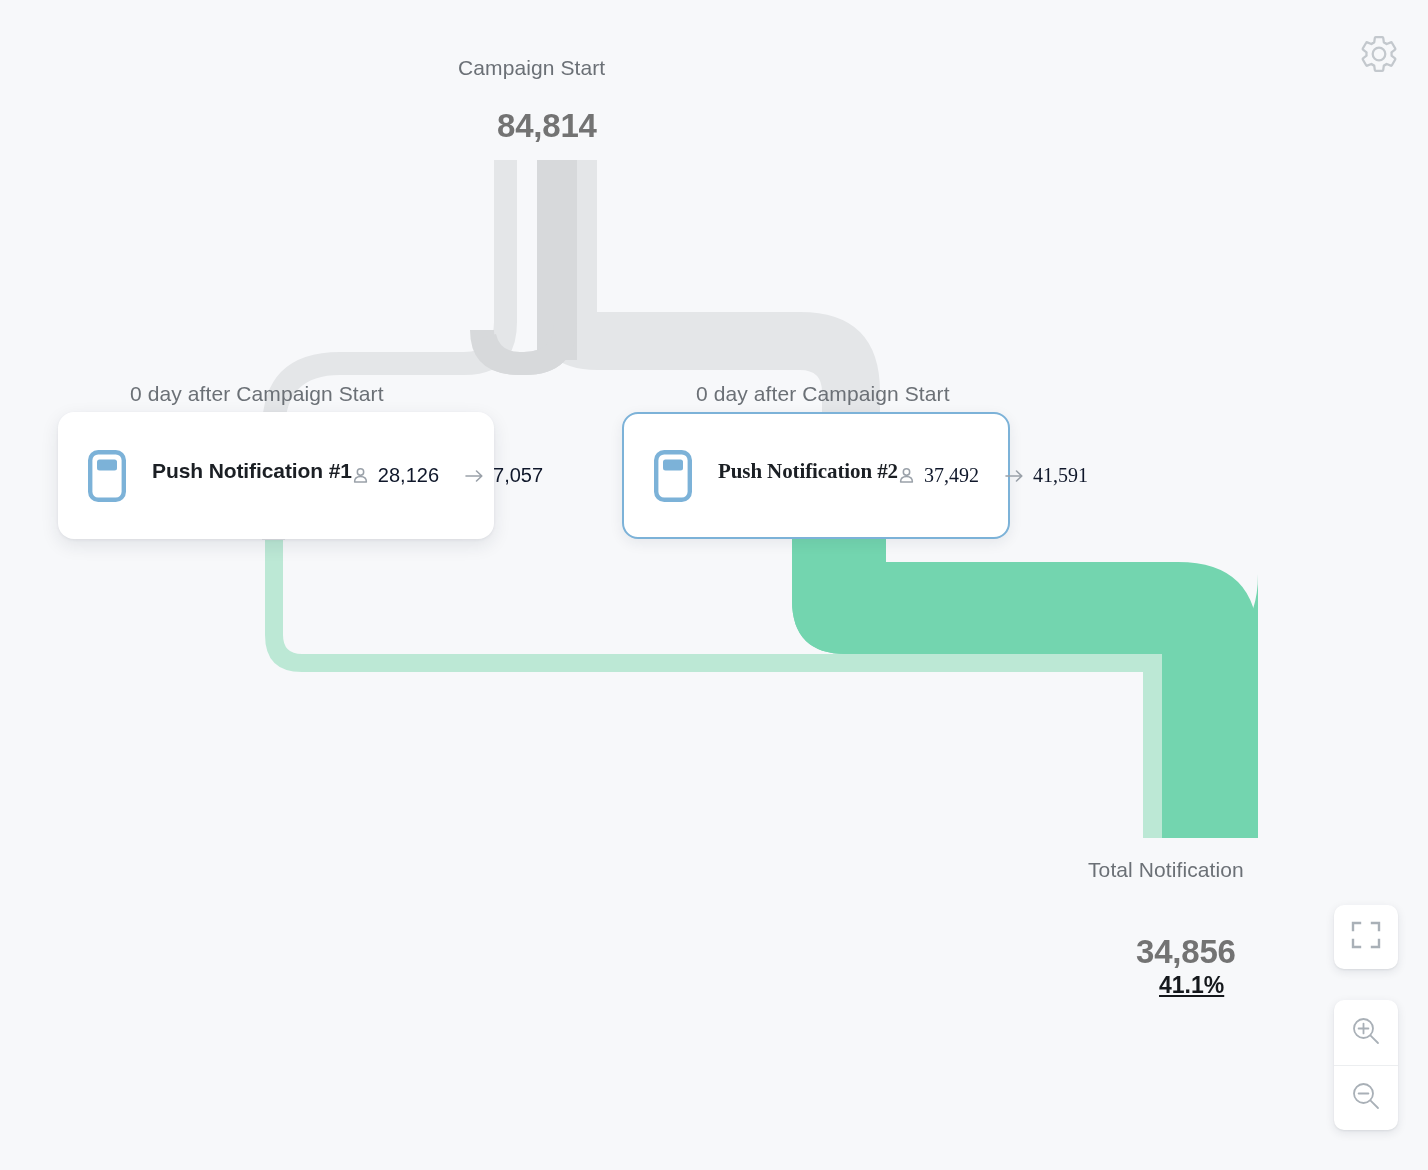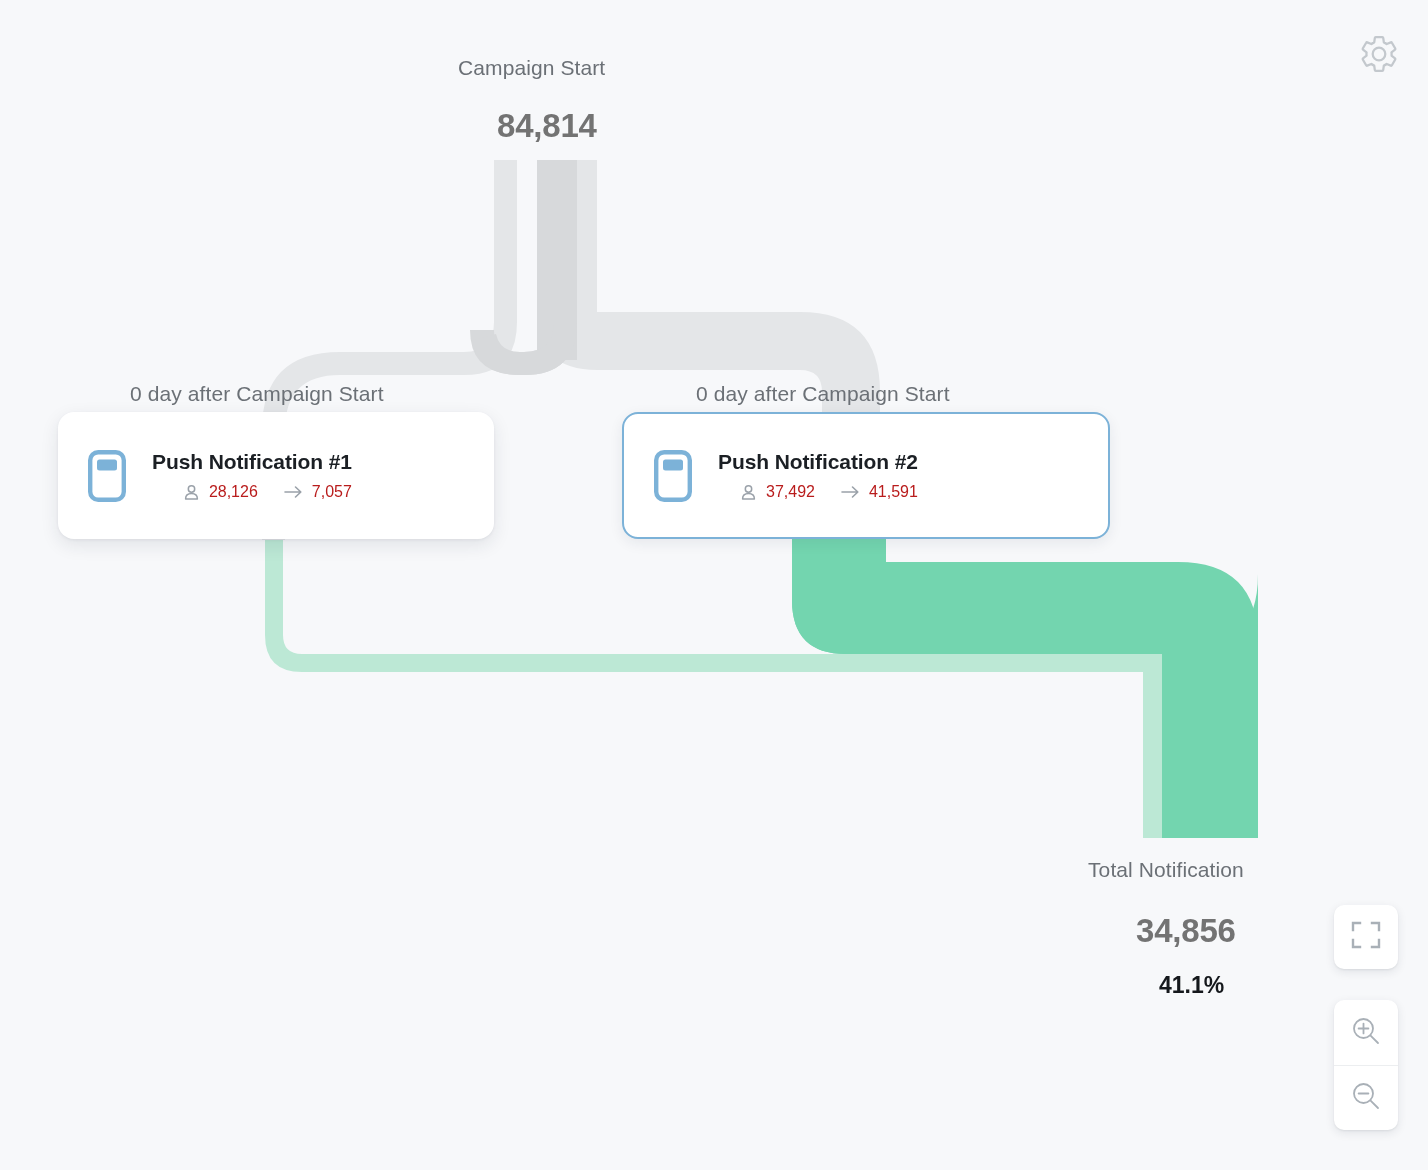--- a/index.html
+++ b/index.html
@@ -74,7 +74,7 @@
     align-items: center;
     justify-content: center;
   }
-  .node-body { display: flex; flex-direction: column; justify-content: center; align-items: flex-end; }
+  .node-body { display: flex; flex-direction: row; justify-content: center; }
   .node-title {
     font-size: 21px;
     font-weight: bold;

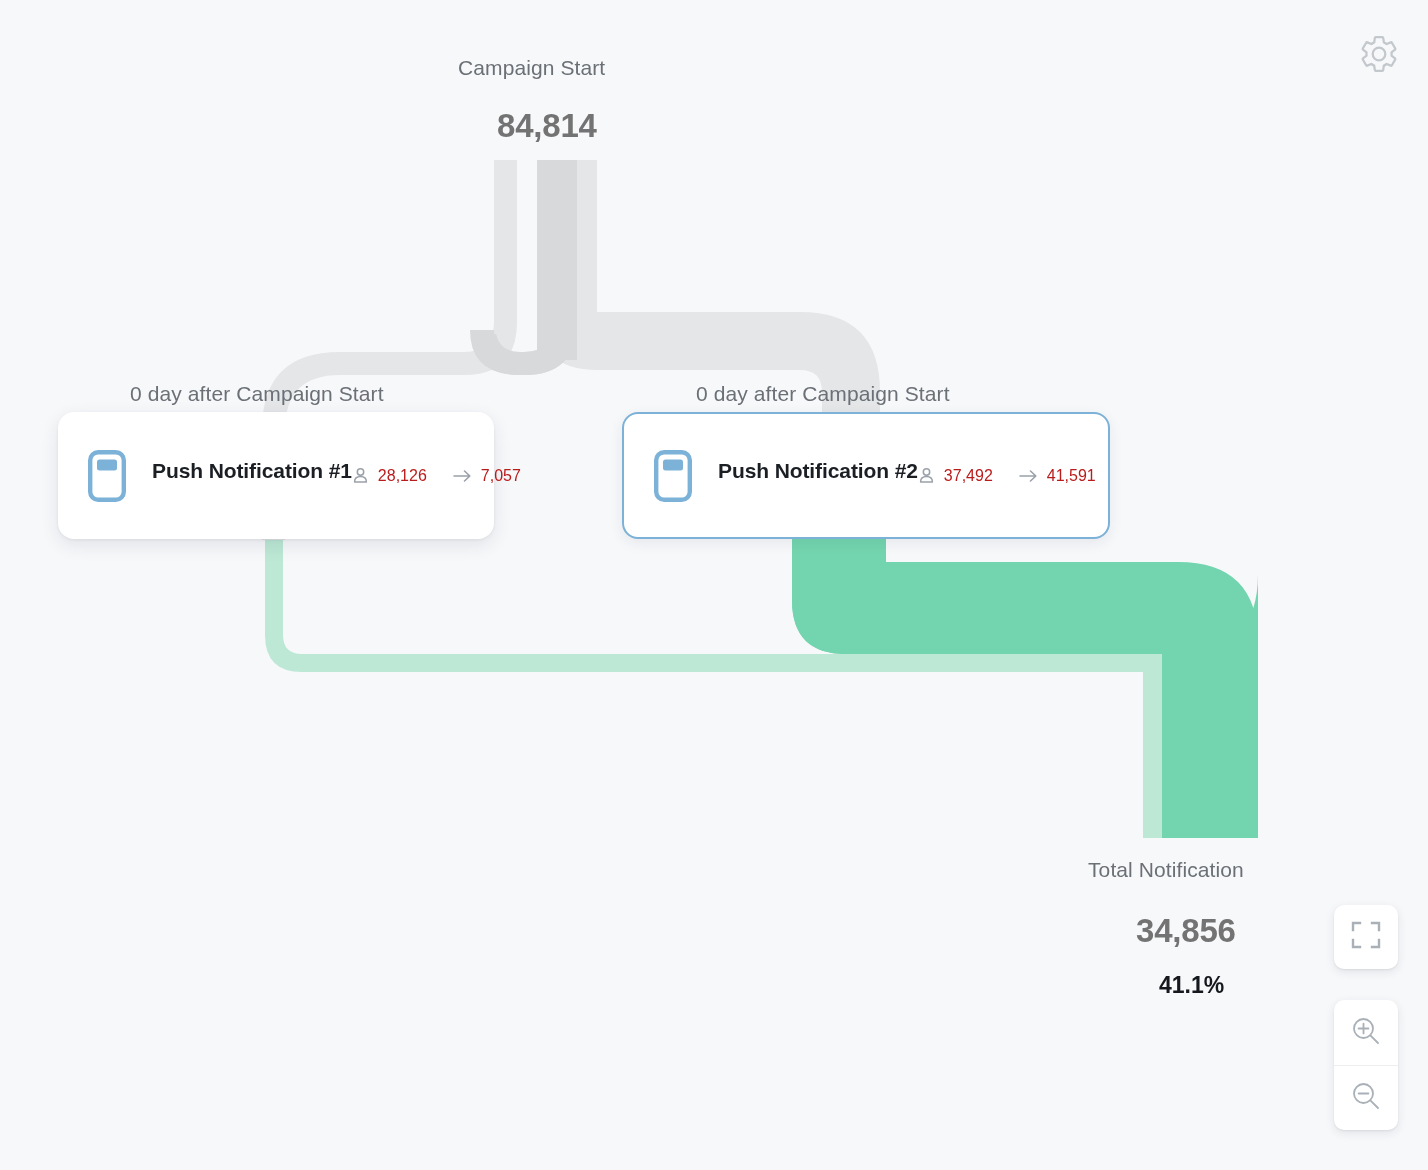--- a/index.html
+++ b/index.html
@@ -86,8 +86,8 @@
   .node-stats {
     display: flex;
     align-items: center;
-    font-size: 16px;
-    color: #b91c1c;
+    font-size: 20px;
+    color: #0f172a;
     white-space: nowrap;
   }
   .stat-group { display: flex; align-items: center; }

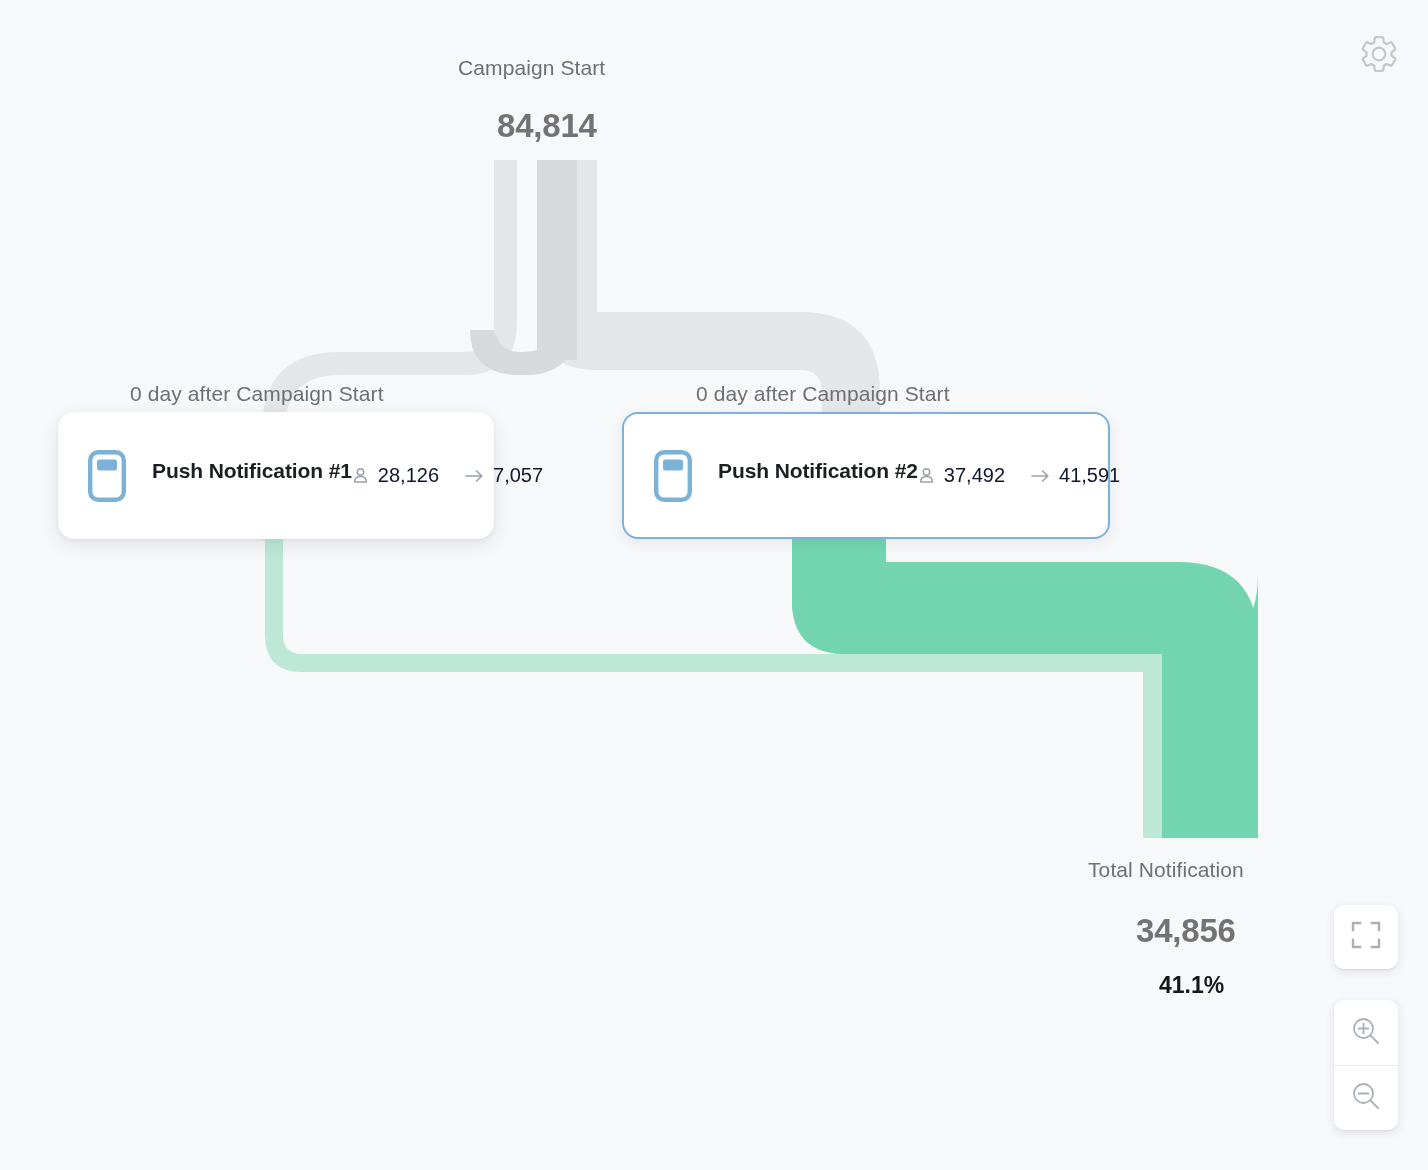--- a/index.html
+++ b/index.html
@@ -263,7 +263,7 @@
 
   <div class="label-sm" style="left:696px; top:382px;">0 day after Campaign Start</div>
 
-  <div class="node-card selected" style="left:622px; top:412px; width:488px; height:127px;">
+  <div class="node-card selected" style="left:622px; top:412px; width:388px; height:127px;font-family:Liberation Serif, serif;">
     <span class="node-icon">
       <svg width="38" height="52" viewBox="0 0 38 52" xmlns="http://www.w3.org/2000/svg">
         <rect x="2.2" y="2.2" width="33.6" height="47.6" rx="8" ry="8" fill="none" stroke="#7cb2d8" stroke-width="4.4"></rect>

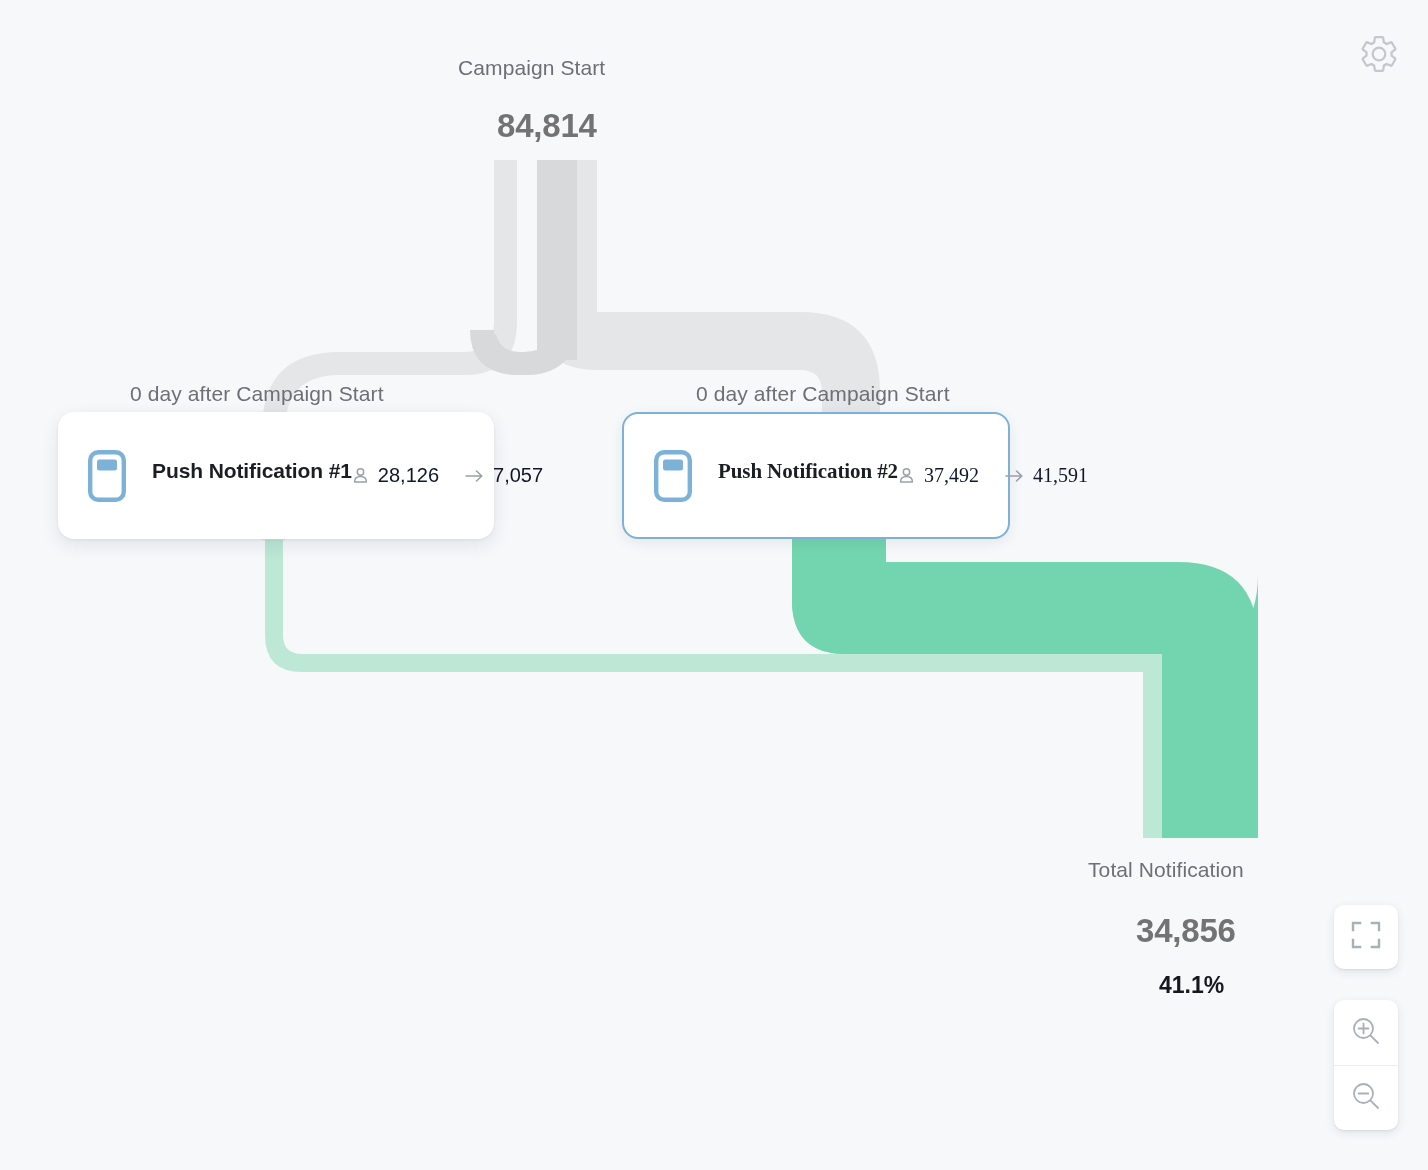--- a/index.html
+++ b/index.html
@@ -295,7 +295,7 @@
   </div>
 
   <div class="label-sm" style="left:1088px; top:858px;">Total Notification</div>
-  <div class="value-lg" style="left:1136px; top:912px;text-align:right;">34,856</div>
+  <div class="value-lg" style="left:1136px; top:933px;text-align:right;">34,856</div>
   <div class="value-md" style="left:1159px; top:972px;">41.1%</div>
 
   <div class="gear-btn">

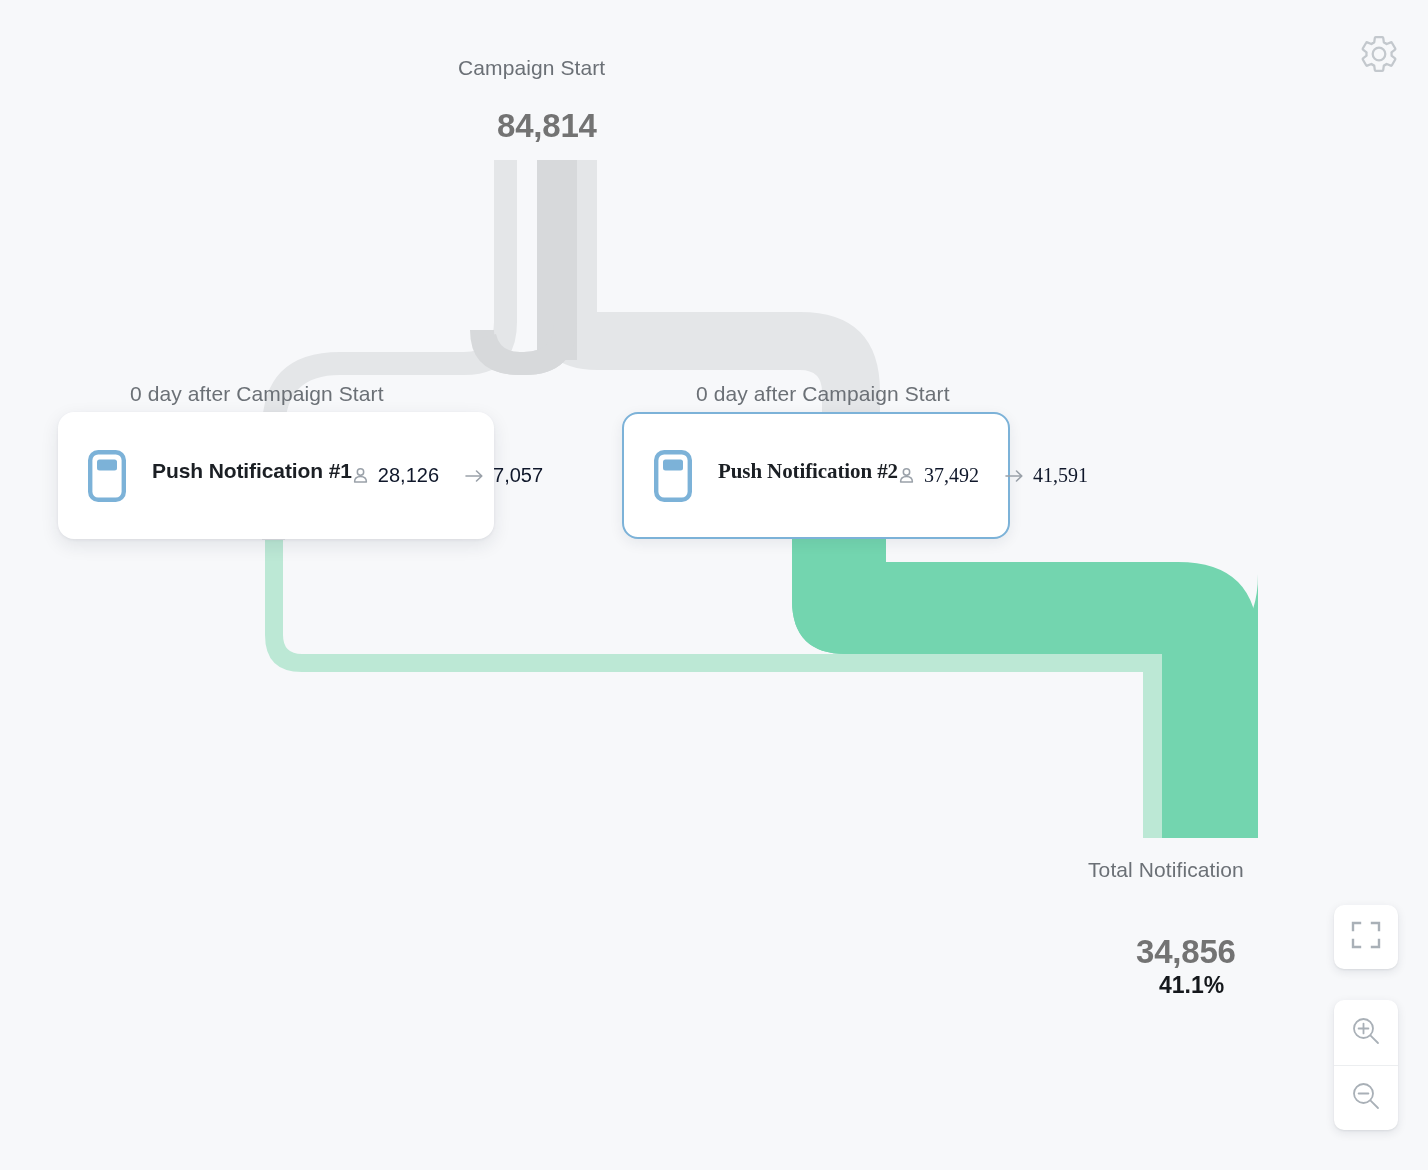--- a/index.html
+++ b/index.html
@@ -296,7 +296,7 @@
 
   <div class="label-sm" style="left:1088px; top:858px;">Total Notification</div>
   <div class="value-lg" style="left:1136px; top:933px;text-align:right;">34,856</div>
-  <div class="value-md" style="left:1159px; top:972px;">41.1%</div>
+  <div class="value-md" style="left:1159px; top:972px;text-decoration:underline;">41.1%</div>
 
   <div class="gear-btn">
     <span>

